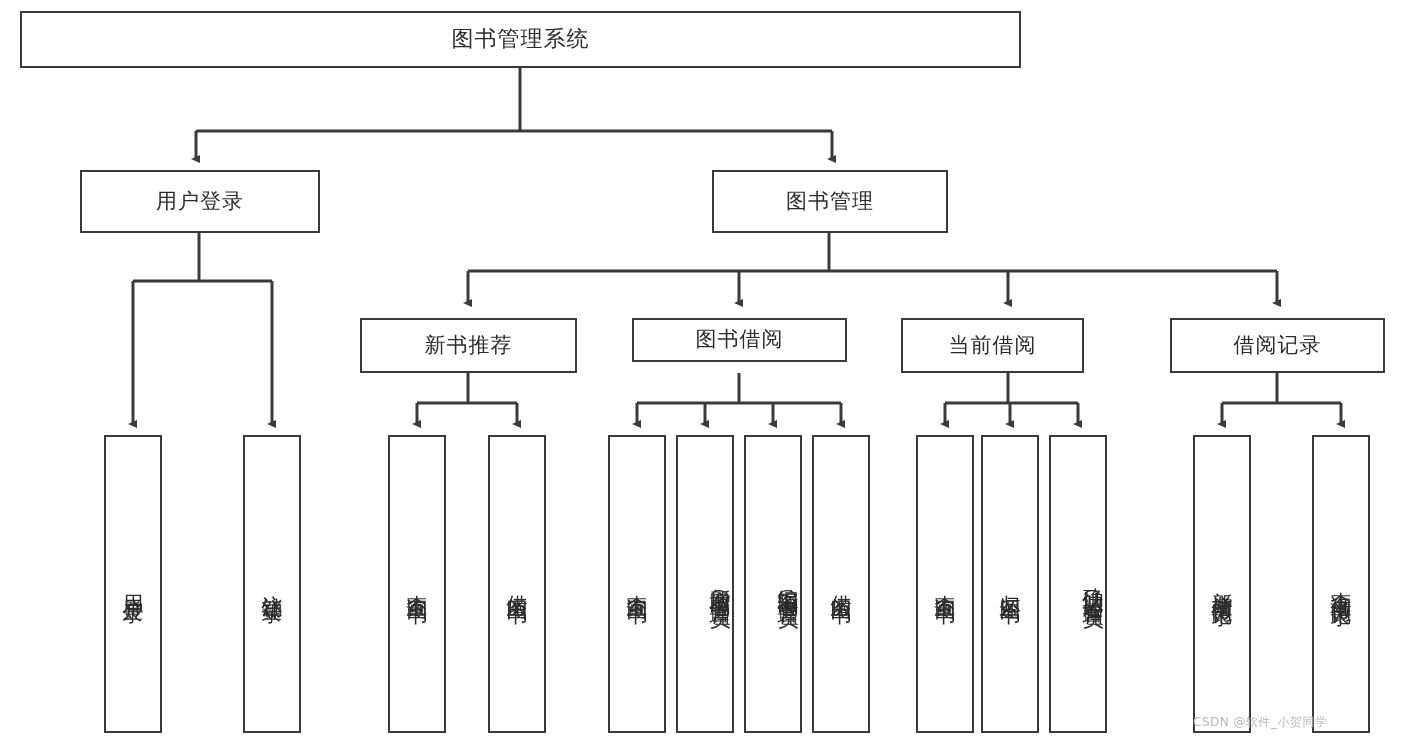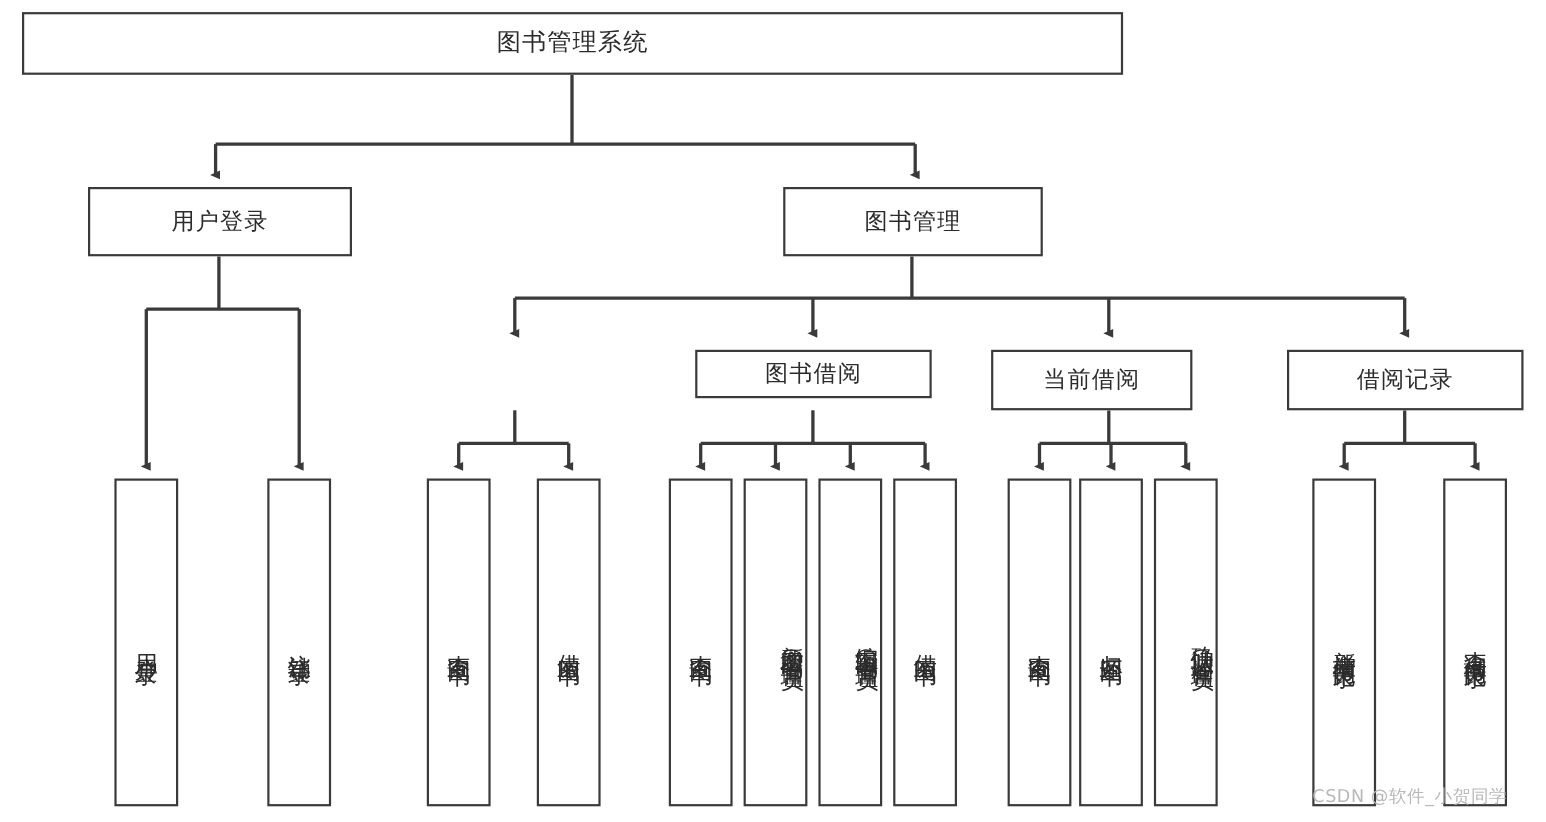--- a/index.html
+++ b/index.html
@@ -136,6 +136,9 @@
     <span>图书管理</span>
   </div>
 
+  <div class="node horiz" style="left:360px; top:318px; width:217px; height:55px;">
+    <span>新书推荐</span>
+  </div>
   <div class="node horiz" style="left:632px; top:318px; width:215px; height:44px;">
     <span>图书借阅</span>
   </div>

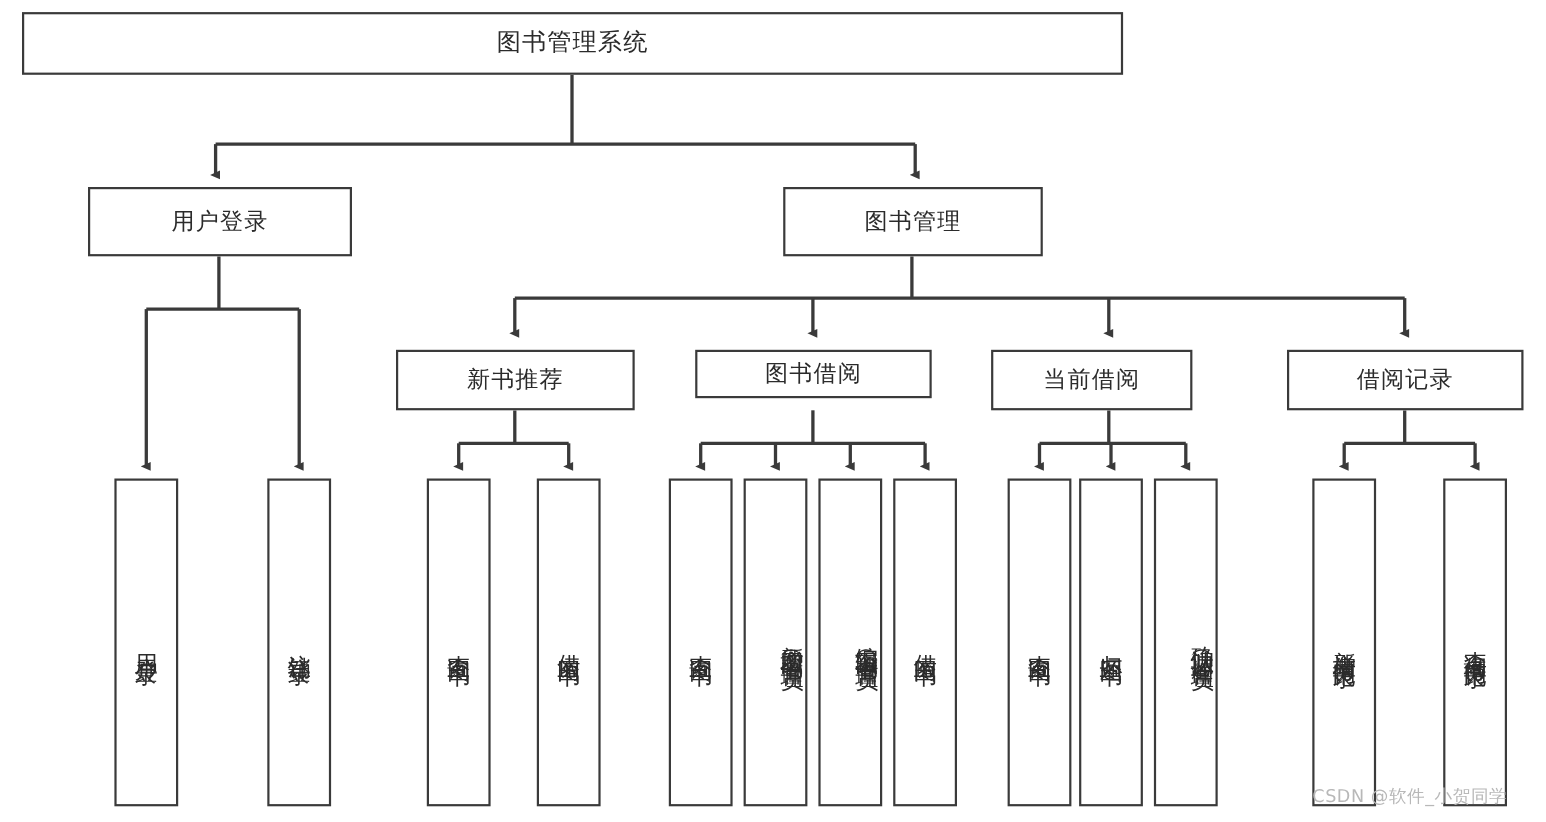--- a/index.html
+++ b/index.html
@@ -64,7 +64,7 @@
   .watermark {
     position: absolute;
     color: #b8b8b8;
-    font-size: 16px;
+    font-size: 12px;
     white-space: nowrap;
     letter-spacing: 0.5px;
     user-select: none;

